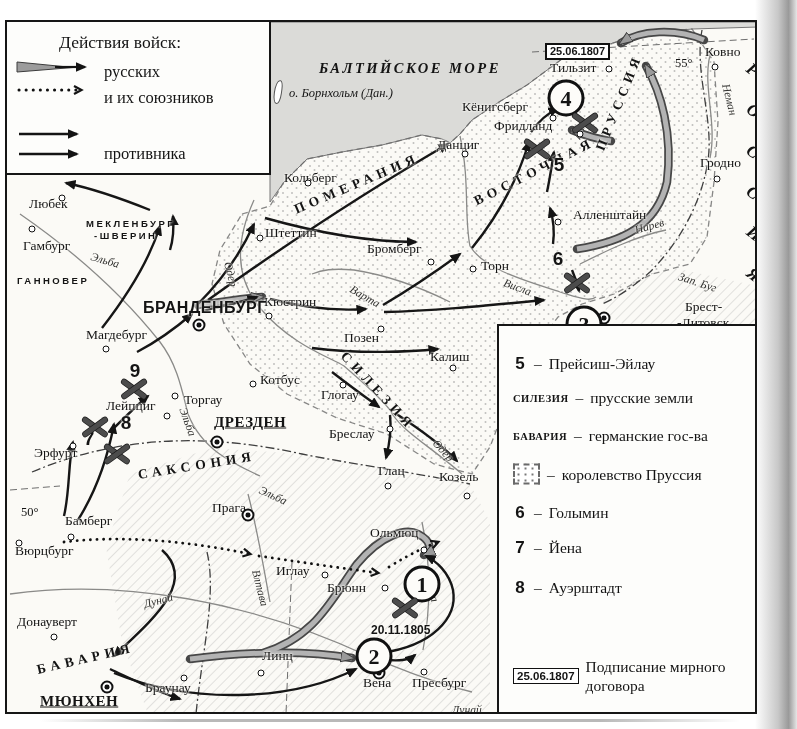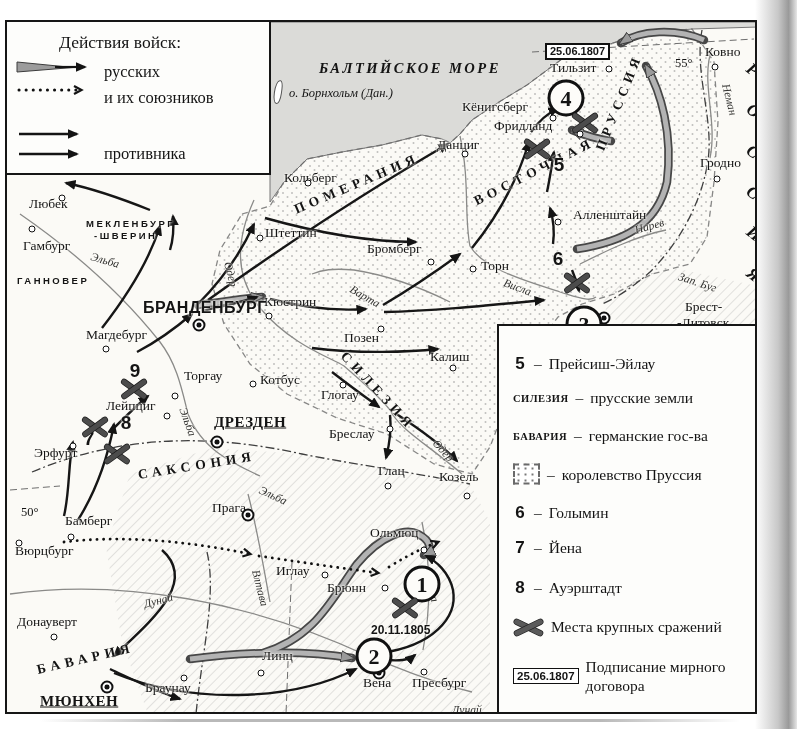--- a/index.html
+++ b/index.html
@@ -212,7 +212,7 @@
         <div class="dt" style="left: 99px; top: 327px;"></div>
         <div class="city" style="left: 99px; top: 384px;">Лейпциг</div>
         <div class="dt" style="left: 160px; top: 394px;"></div>
-        <div class="city" style="left: 177px; top: 354px; text-align: center;">Торгау</div>
+        <div class="city" style="left: 177px; top: 378px; text-align: center;">Торгау</div>
         <div class="dt" style="left: 168px; top: 374px;"></div>
         <div class="city caps" style="left: 207px; top: 400px;">ДРЕЗДЕН</div>
         <div class="dd" style="left: 210px; top: 420px;"></div>

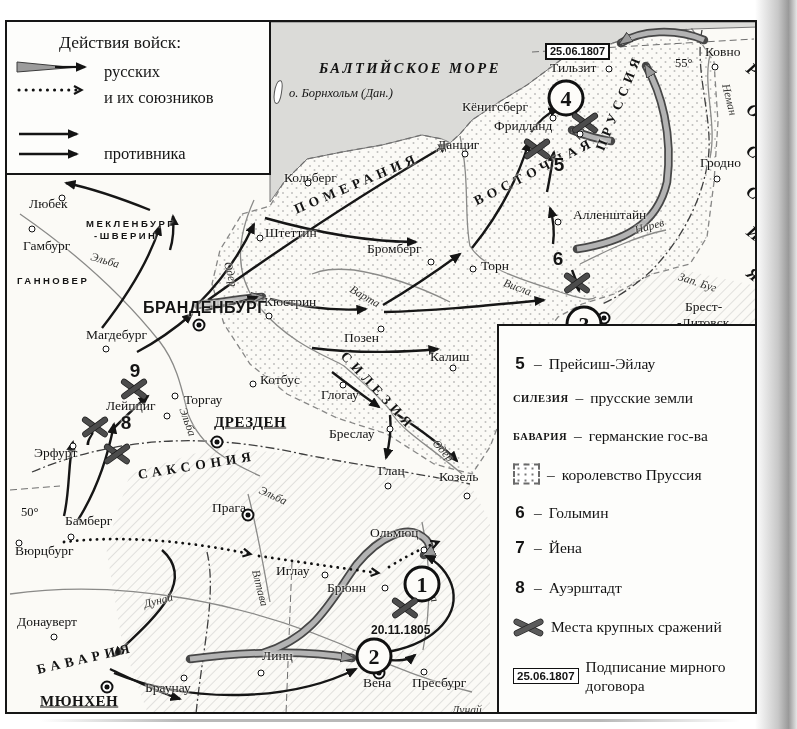--- a/index.html
+++ b/index.html
@@ -396,10 +396,6 @@
         <span>–</span>
         <span>Ауэрштадт</span>
       </div>
-      <div class="lrow" style="top:301px">
-        <span class="lcross"></span>
-        <span>Места крупных сражений</span>
-      </div>
       <div class="lrow" style="top:350px">
         <span class="ldatebox">25.06.1807</span>
         <span class="wrap">Подписание мирного договора</span>

